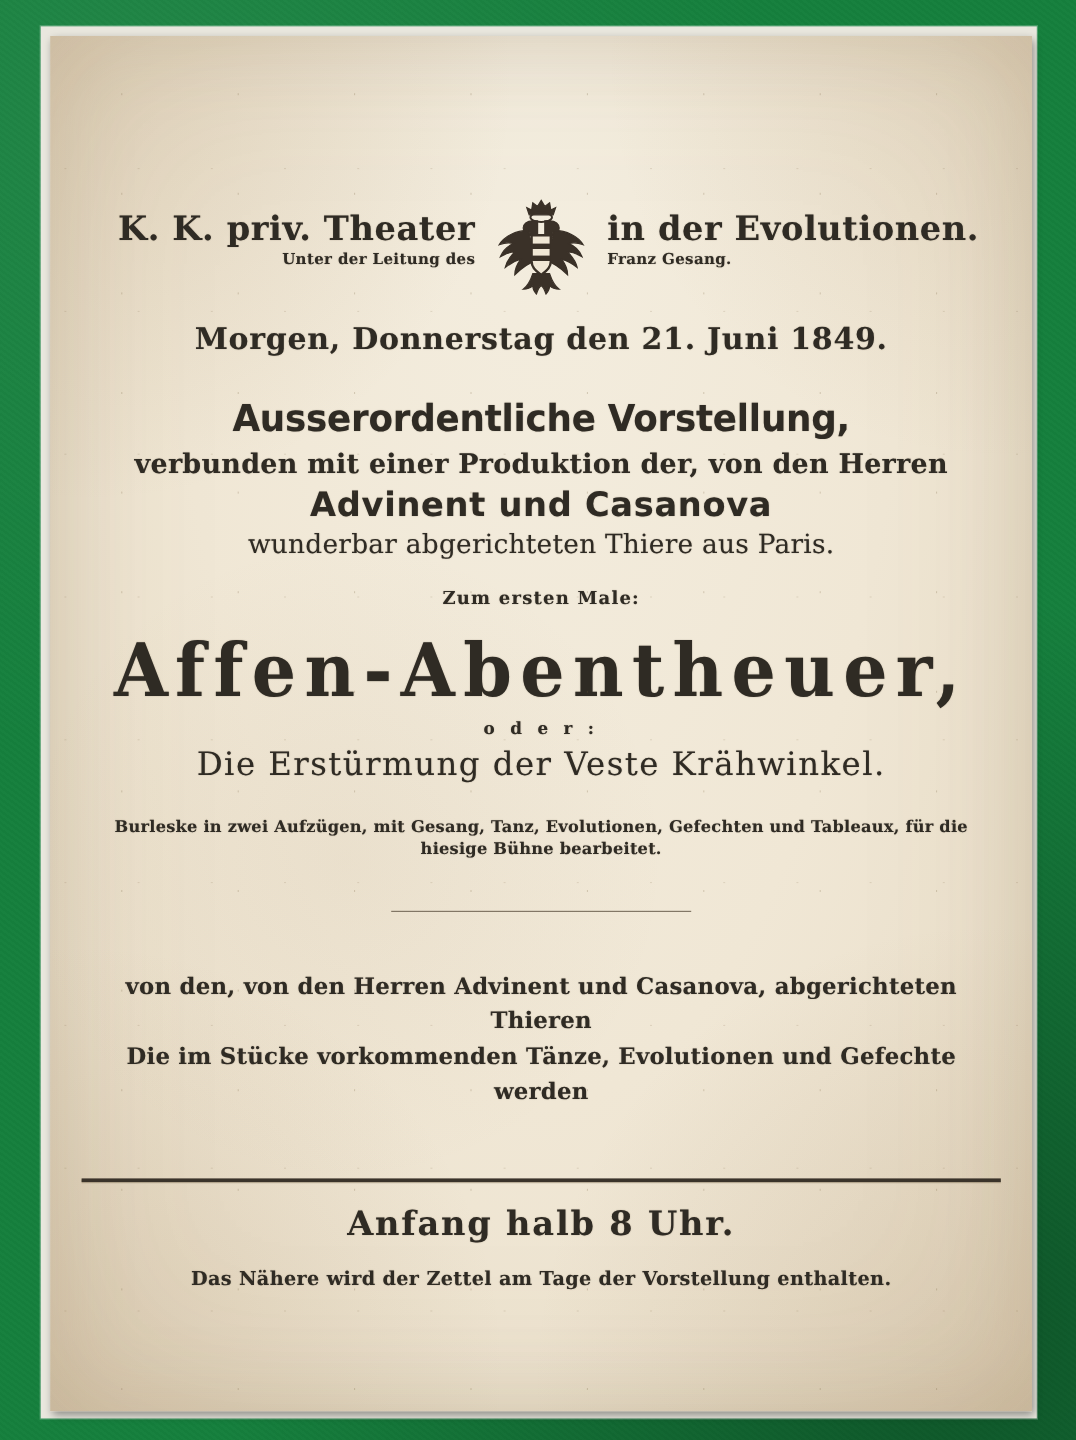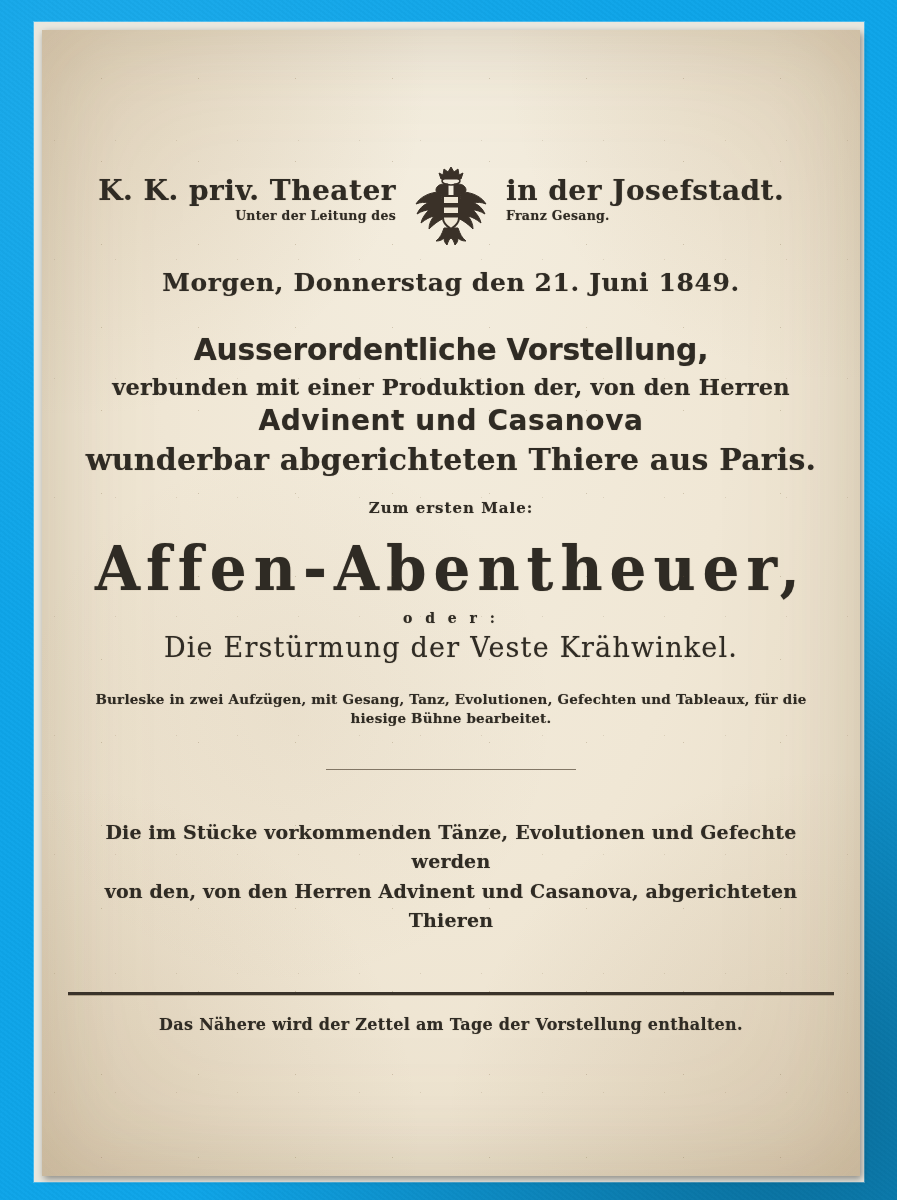--- a/index.html
+++ b/index.html
@@ -12,7 +12,7 @@
     width: 897px;
     height: 1200px;
     overflow: hidden;
-    background: #0ea5e9;
+    background: #15803d;
     font-family: "DejaVu Serif", serif;
   }
   

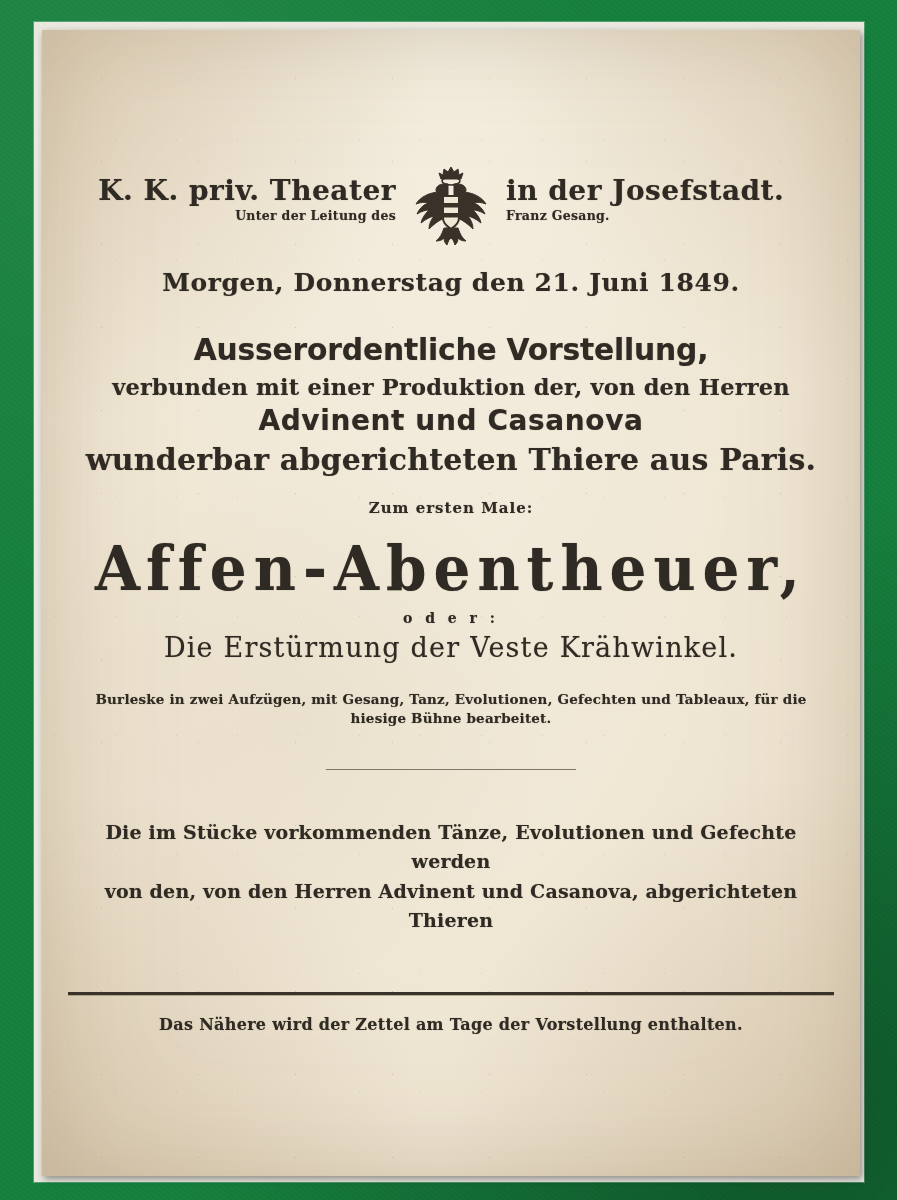--- a/index.html
+++ b/index.html
@@ -291,7 +291,7 @@
         </div>
 
         <div class="header-col right">
-          <div class="theatre-name ink fr">in der Josefstadt.</div>
+          <div class="theatre-name ink fr">in der Evolutionen.</div>
           <div class="theatre-sub ink fr">Franz Gesang.</div>
         </div>
       </div>

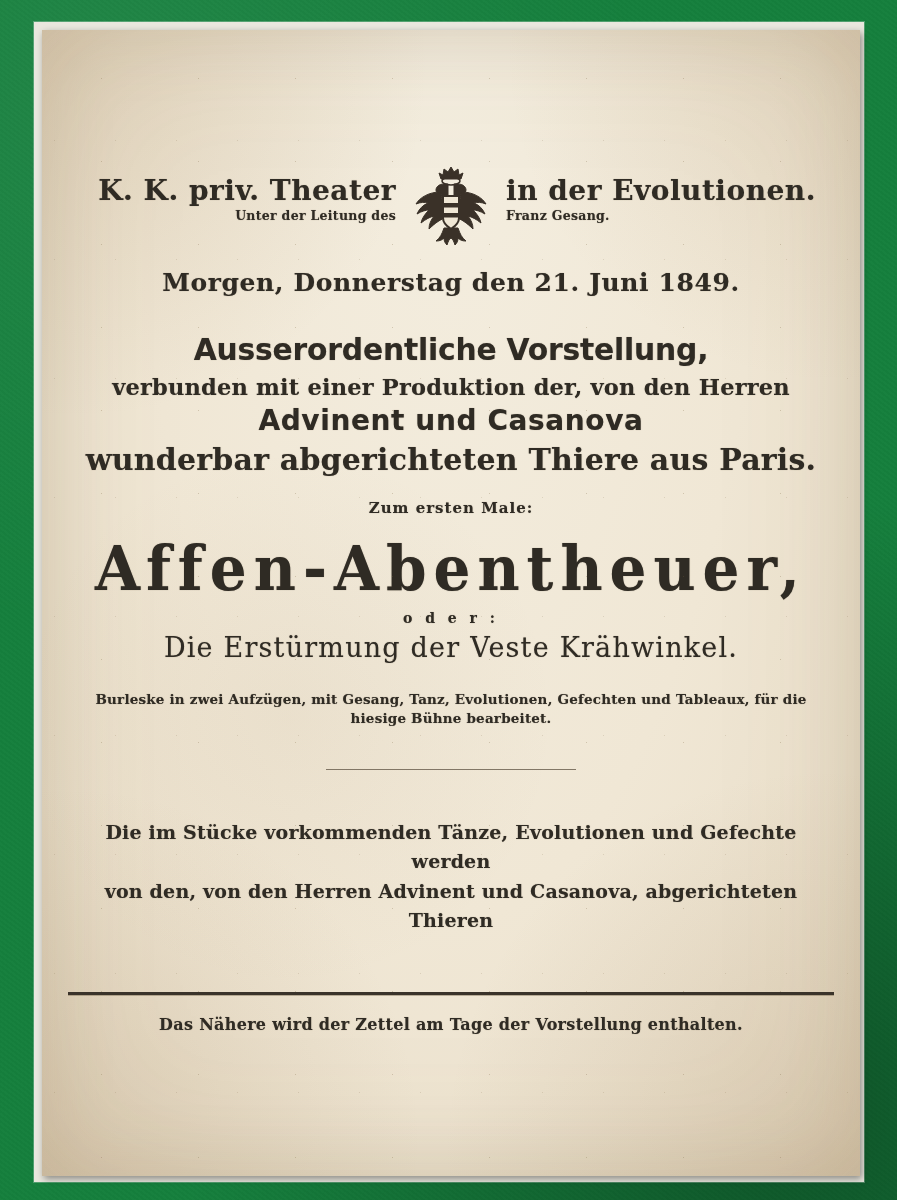--- a/index.html
+++ b/index.html
@@ -143,8 +143,8 @@
   }
   .extra-l4 {
     margin-top: 5px;
-    font-size: 30px;
-    font-weight: bold;
+    font-size: 22px;
+    font-weight: normal;
     letter-spacing: .2px;
   }
 

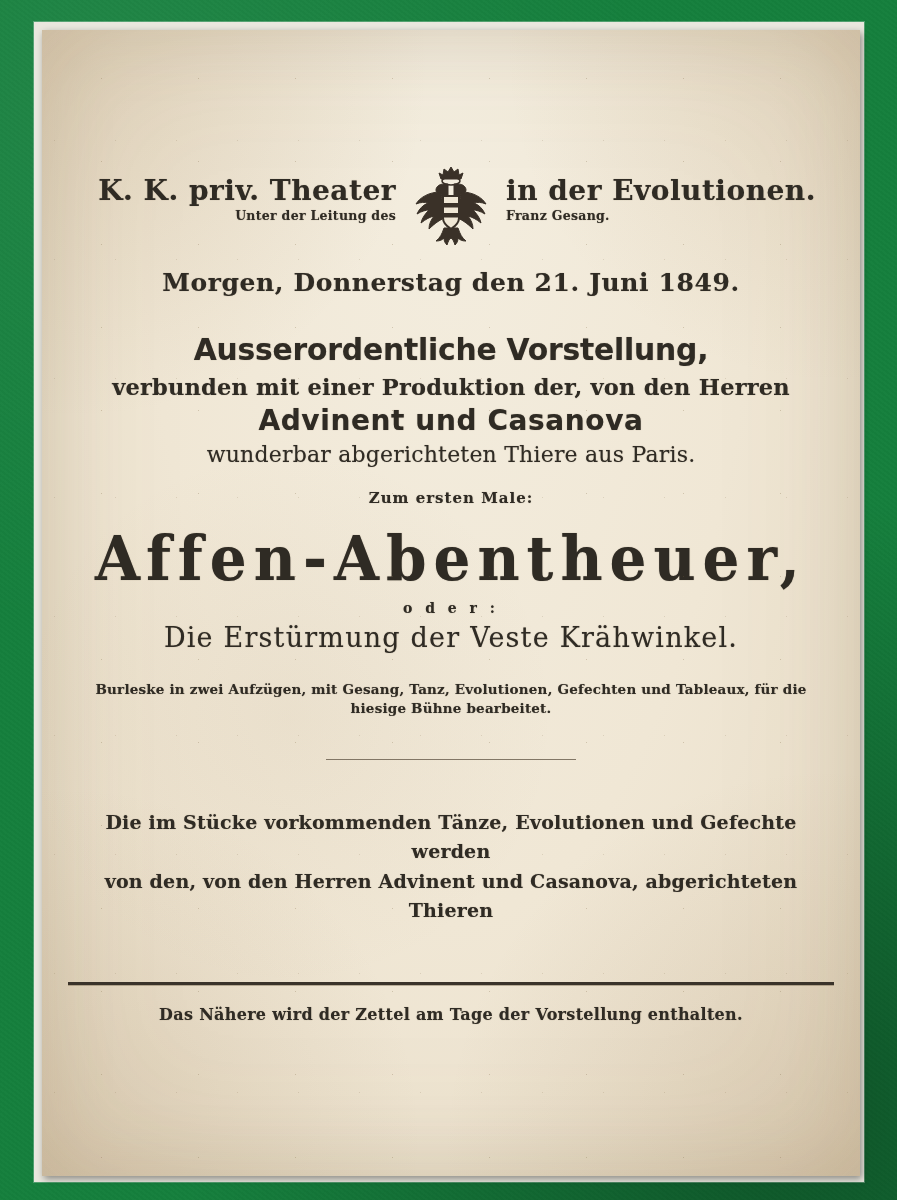--- a/index.html
+++ b/index.html
@@ -317,8 +317,8 @@
       <div class="rule-thin"></div>
 
       <div class="note ink fr">
+        <div>von den, von den Herren Advinent und Casanova, abgerichteten Thieren</div>
         <div>Die im Stücke vorkommenden Tänze, Evolutionen und Gefechte werden</div>
-        <div>von den, von den Herren Advinent und Casanova, abgerichteten Thieren</div>
       </div>
 
       <div class="rule-thick"></div>

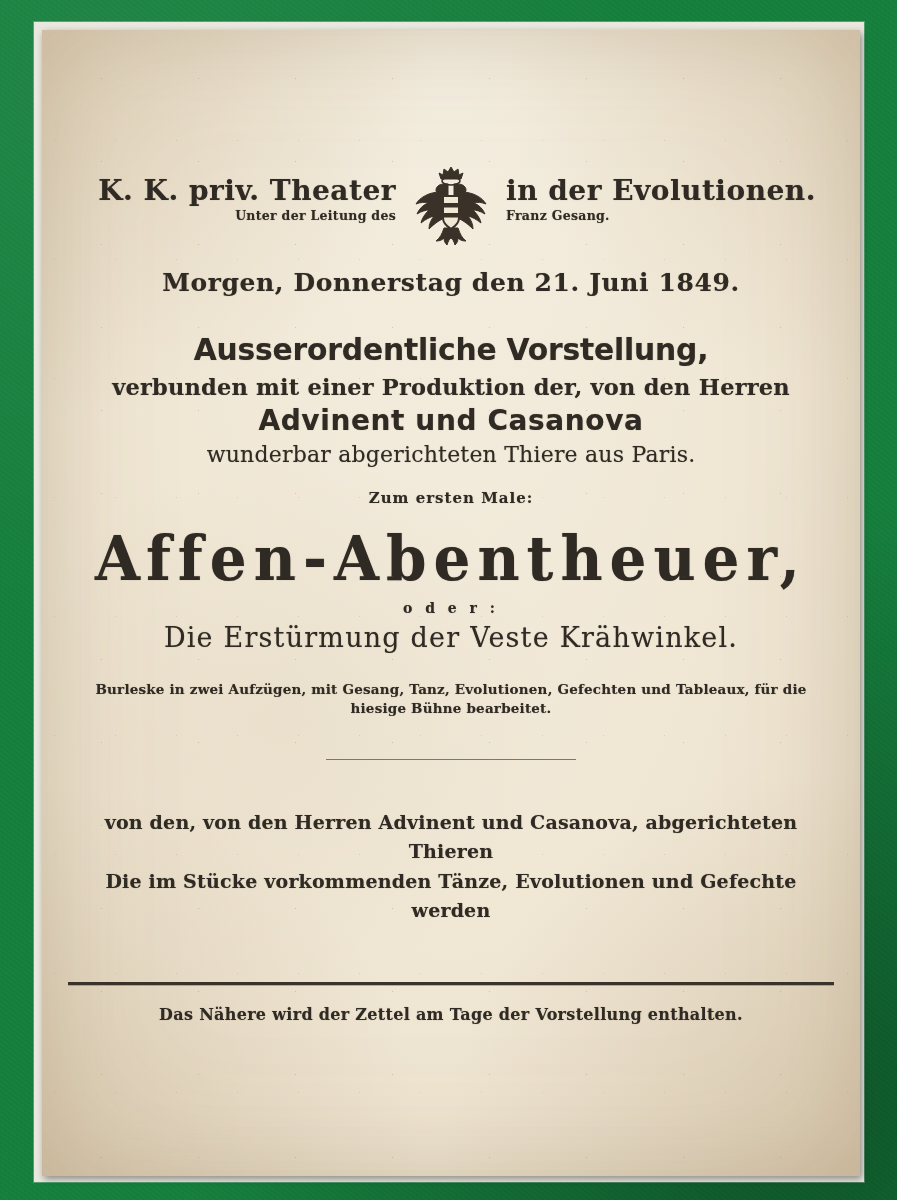--- a/index.html
+++ b/index.html
@@ -323,6 +323,7 @@
 
       <div class="rule-thick"></div>
 
+      <div class="start-time ink fr">Anfang halb 8 Uhr.</div>
       <div class="footnote ink fr">Das Nähere wird der Zettel am Tage der Vorstellung enthalten.</div>
 
     </div>

